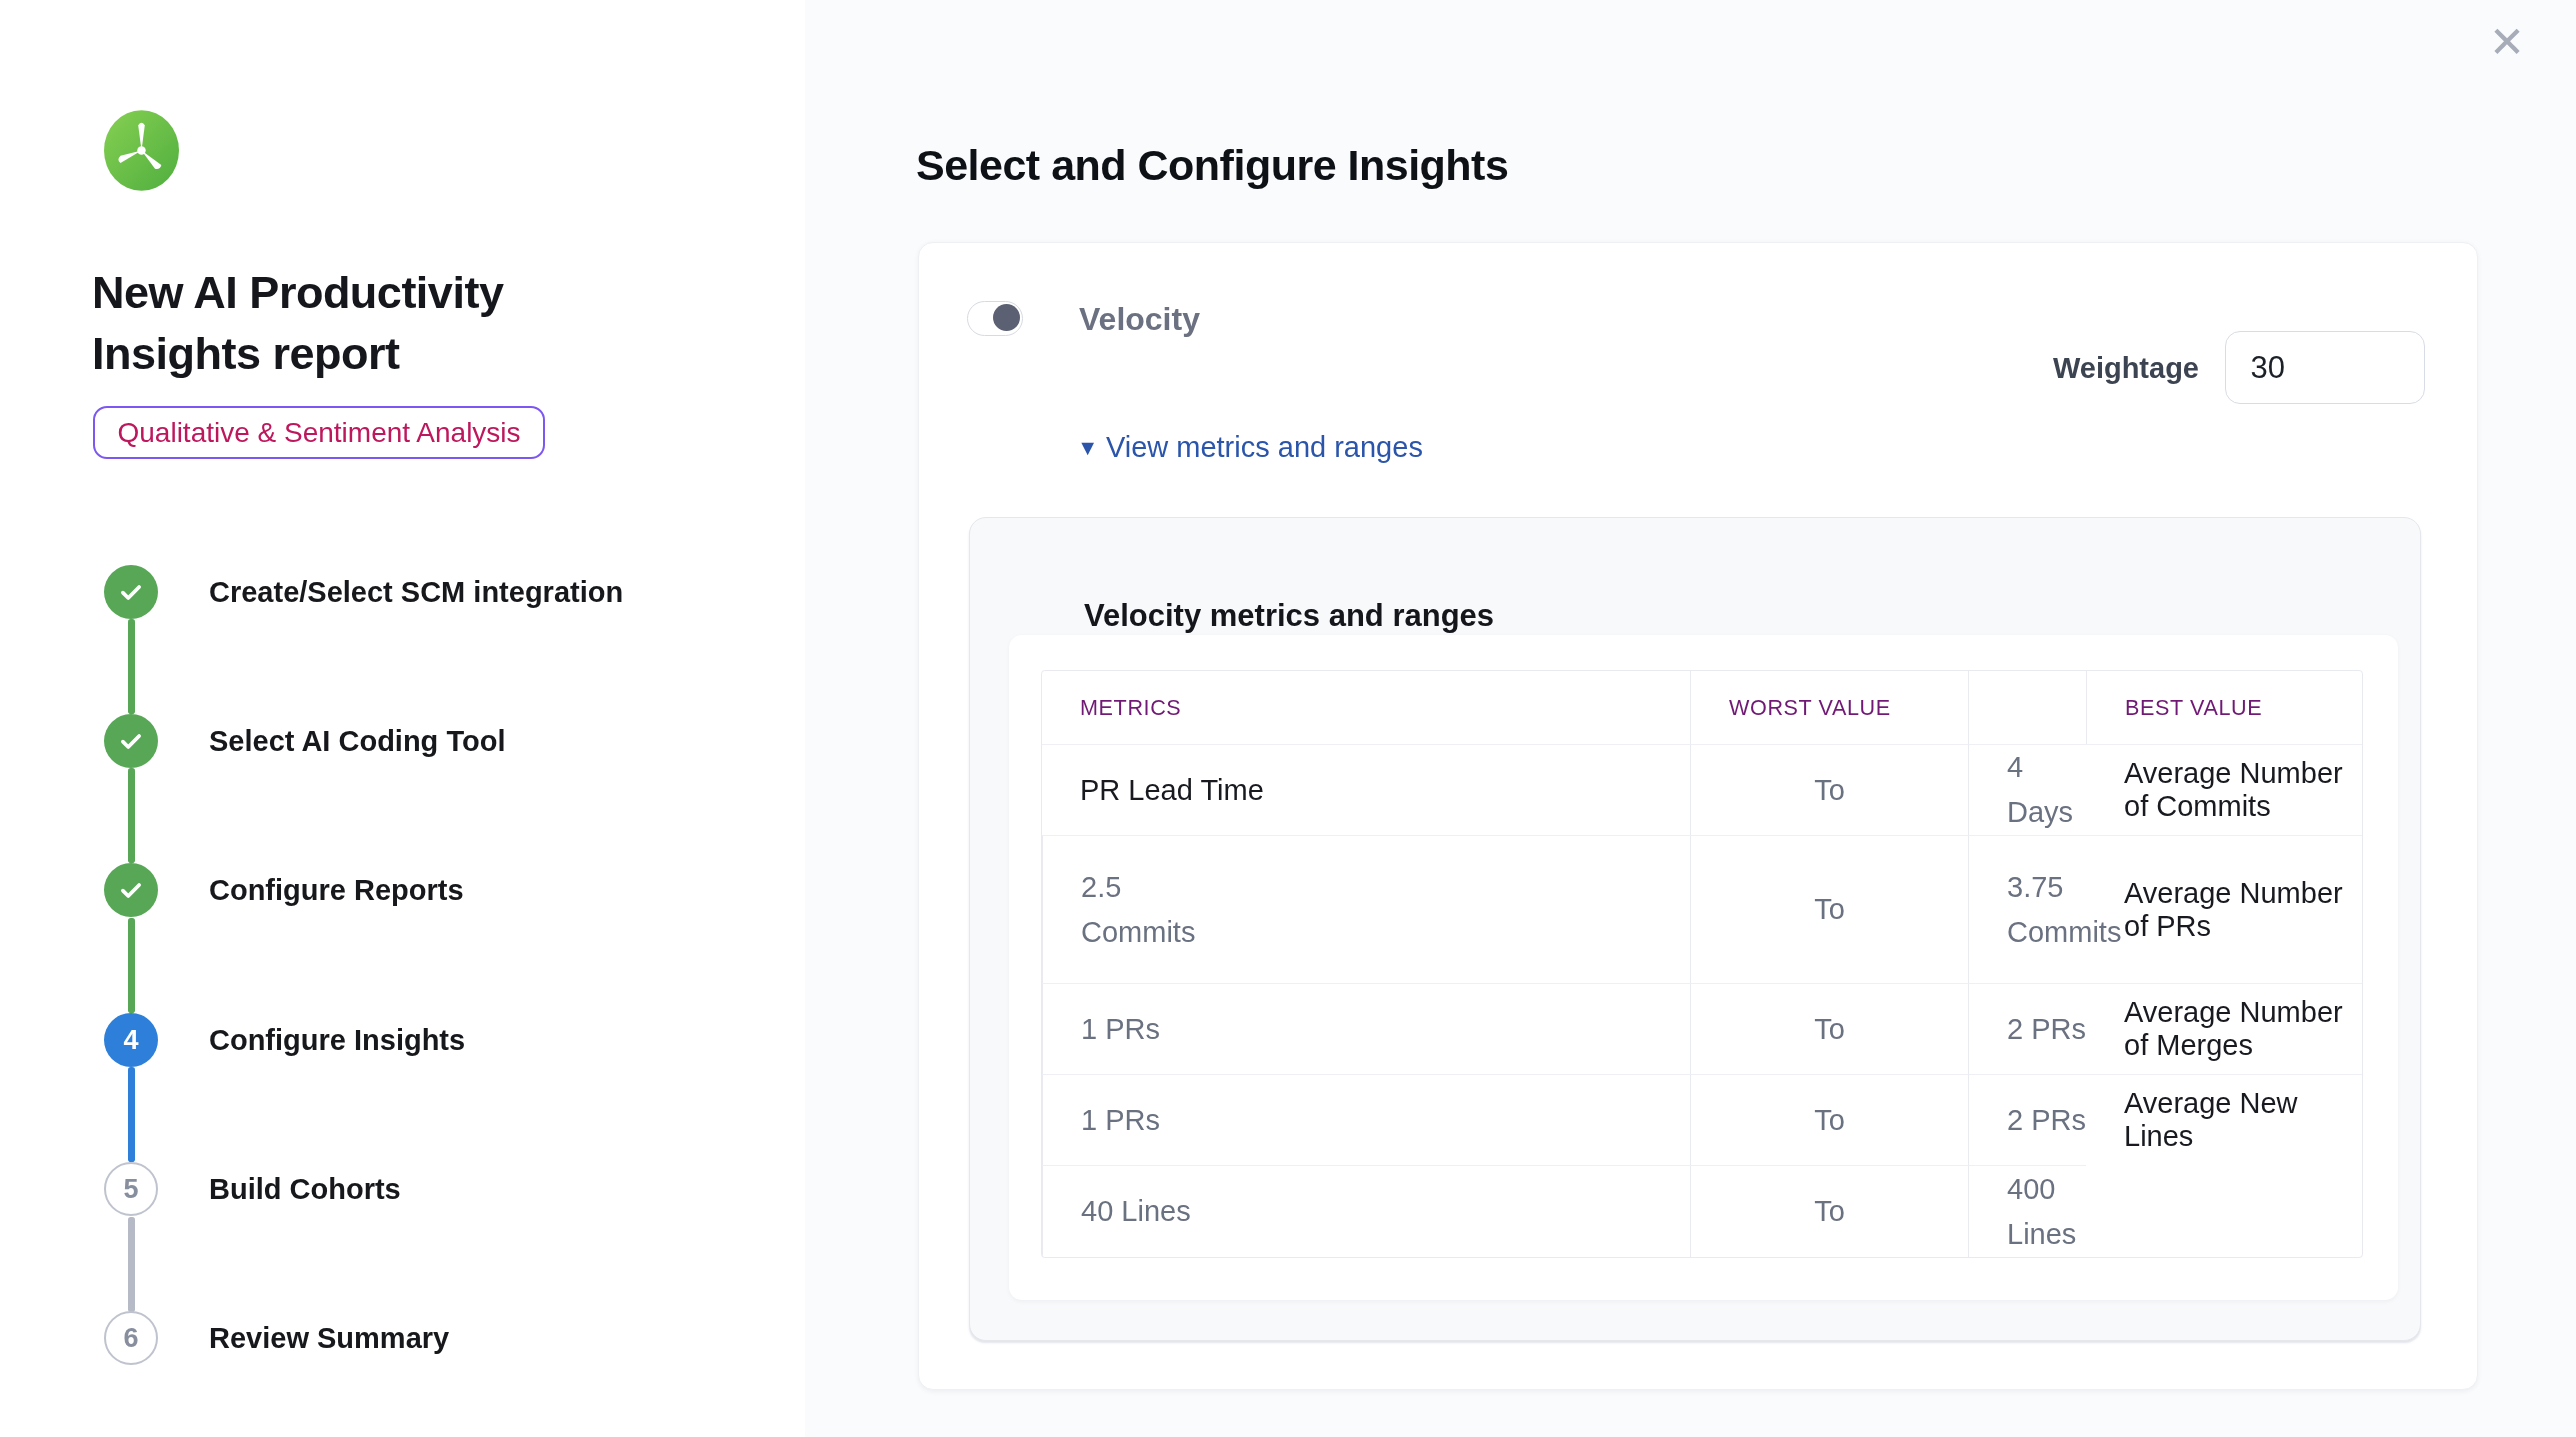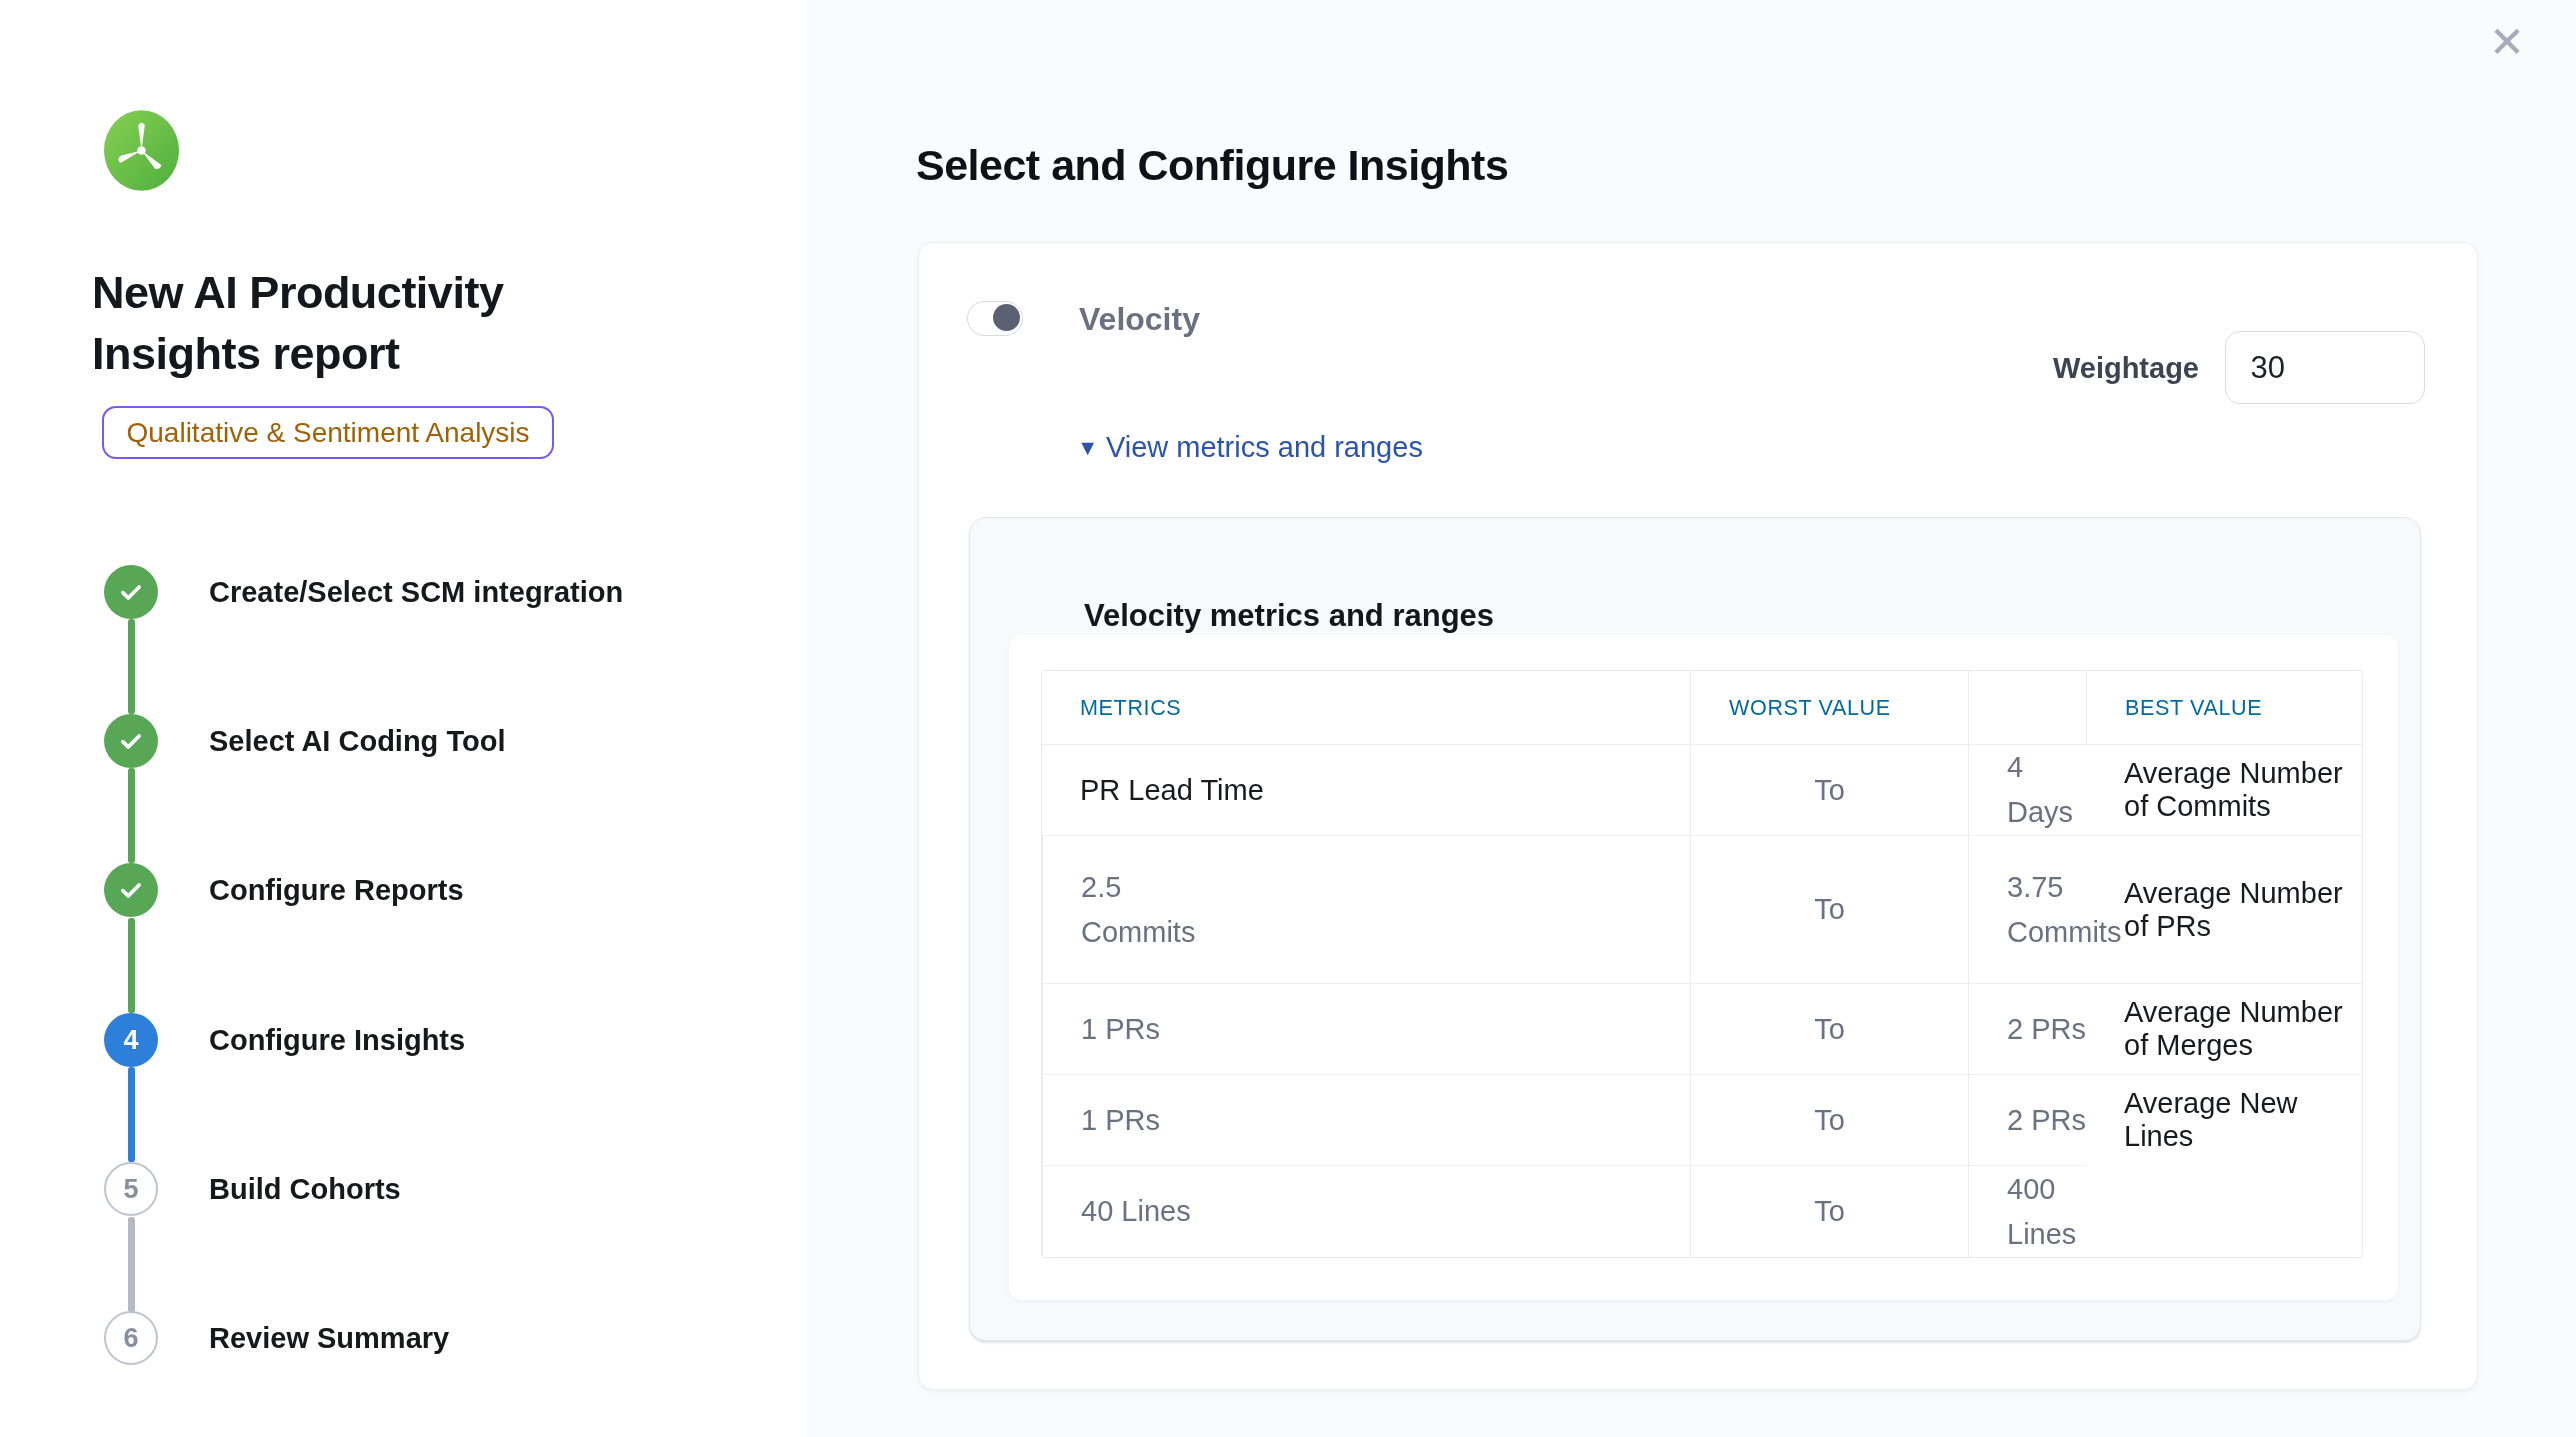--- a/index.html
+++ b/index.html
@@ -10,7 +10,7 @@
   .sidebar{position:absolute;left:0;top:0;width:924px;height:1437px;background:#ffffff;border-right:1.9px solid #dcdee4;box-sizing:border-box;}
   .logo{position:absolute;left:104px;top:110px;width:75px;height:81px;}
   .side-title{position:absolute;left:92px;top:233px;width:545px;font-size:45px;font-weight:700;color:#15171c;line-height:1.35;letter-spacing:-0.5px;}
-  .badge{position:absolute;left:102px;top:406px;display:inline-flex;align-items:center;padding:8.5px 22.5px;border:2.3px solid #7c57f2;border-radius:14px;color:#a16207;font-size:28px;background:#ffffff;}
+  .badge{position:absolute;left:93px;top:406px;display:inline-flex;align-items:center;padding:8.5px 22.5px;border:2.3px solid #7c57f2;border-radius:14px;color:#be185d;font-size:28px;background:#ffffff;}
 
   .stepper{position:absolute;left:0;top:0;width:803px;height:1437px;list-style:none;margin:0;padding:0;}
   .step{position:absolute;left:104px;display:flex;align-items:center;gap:51px;height:54px;}

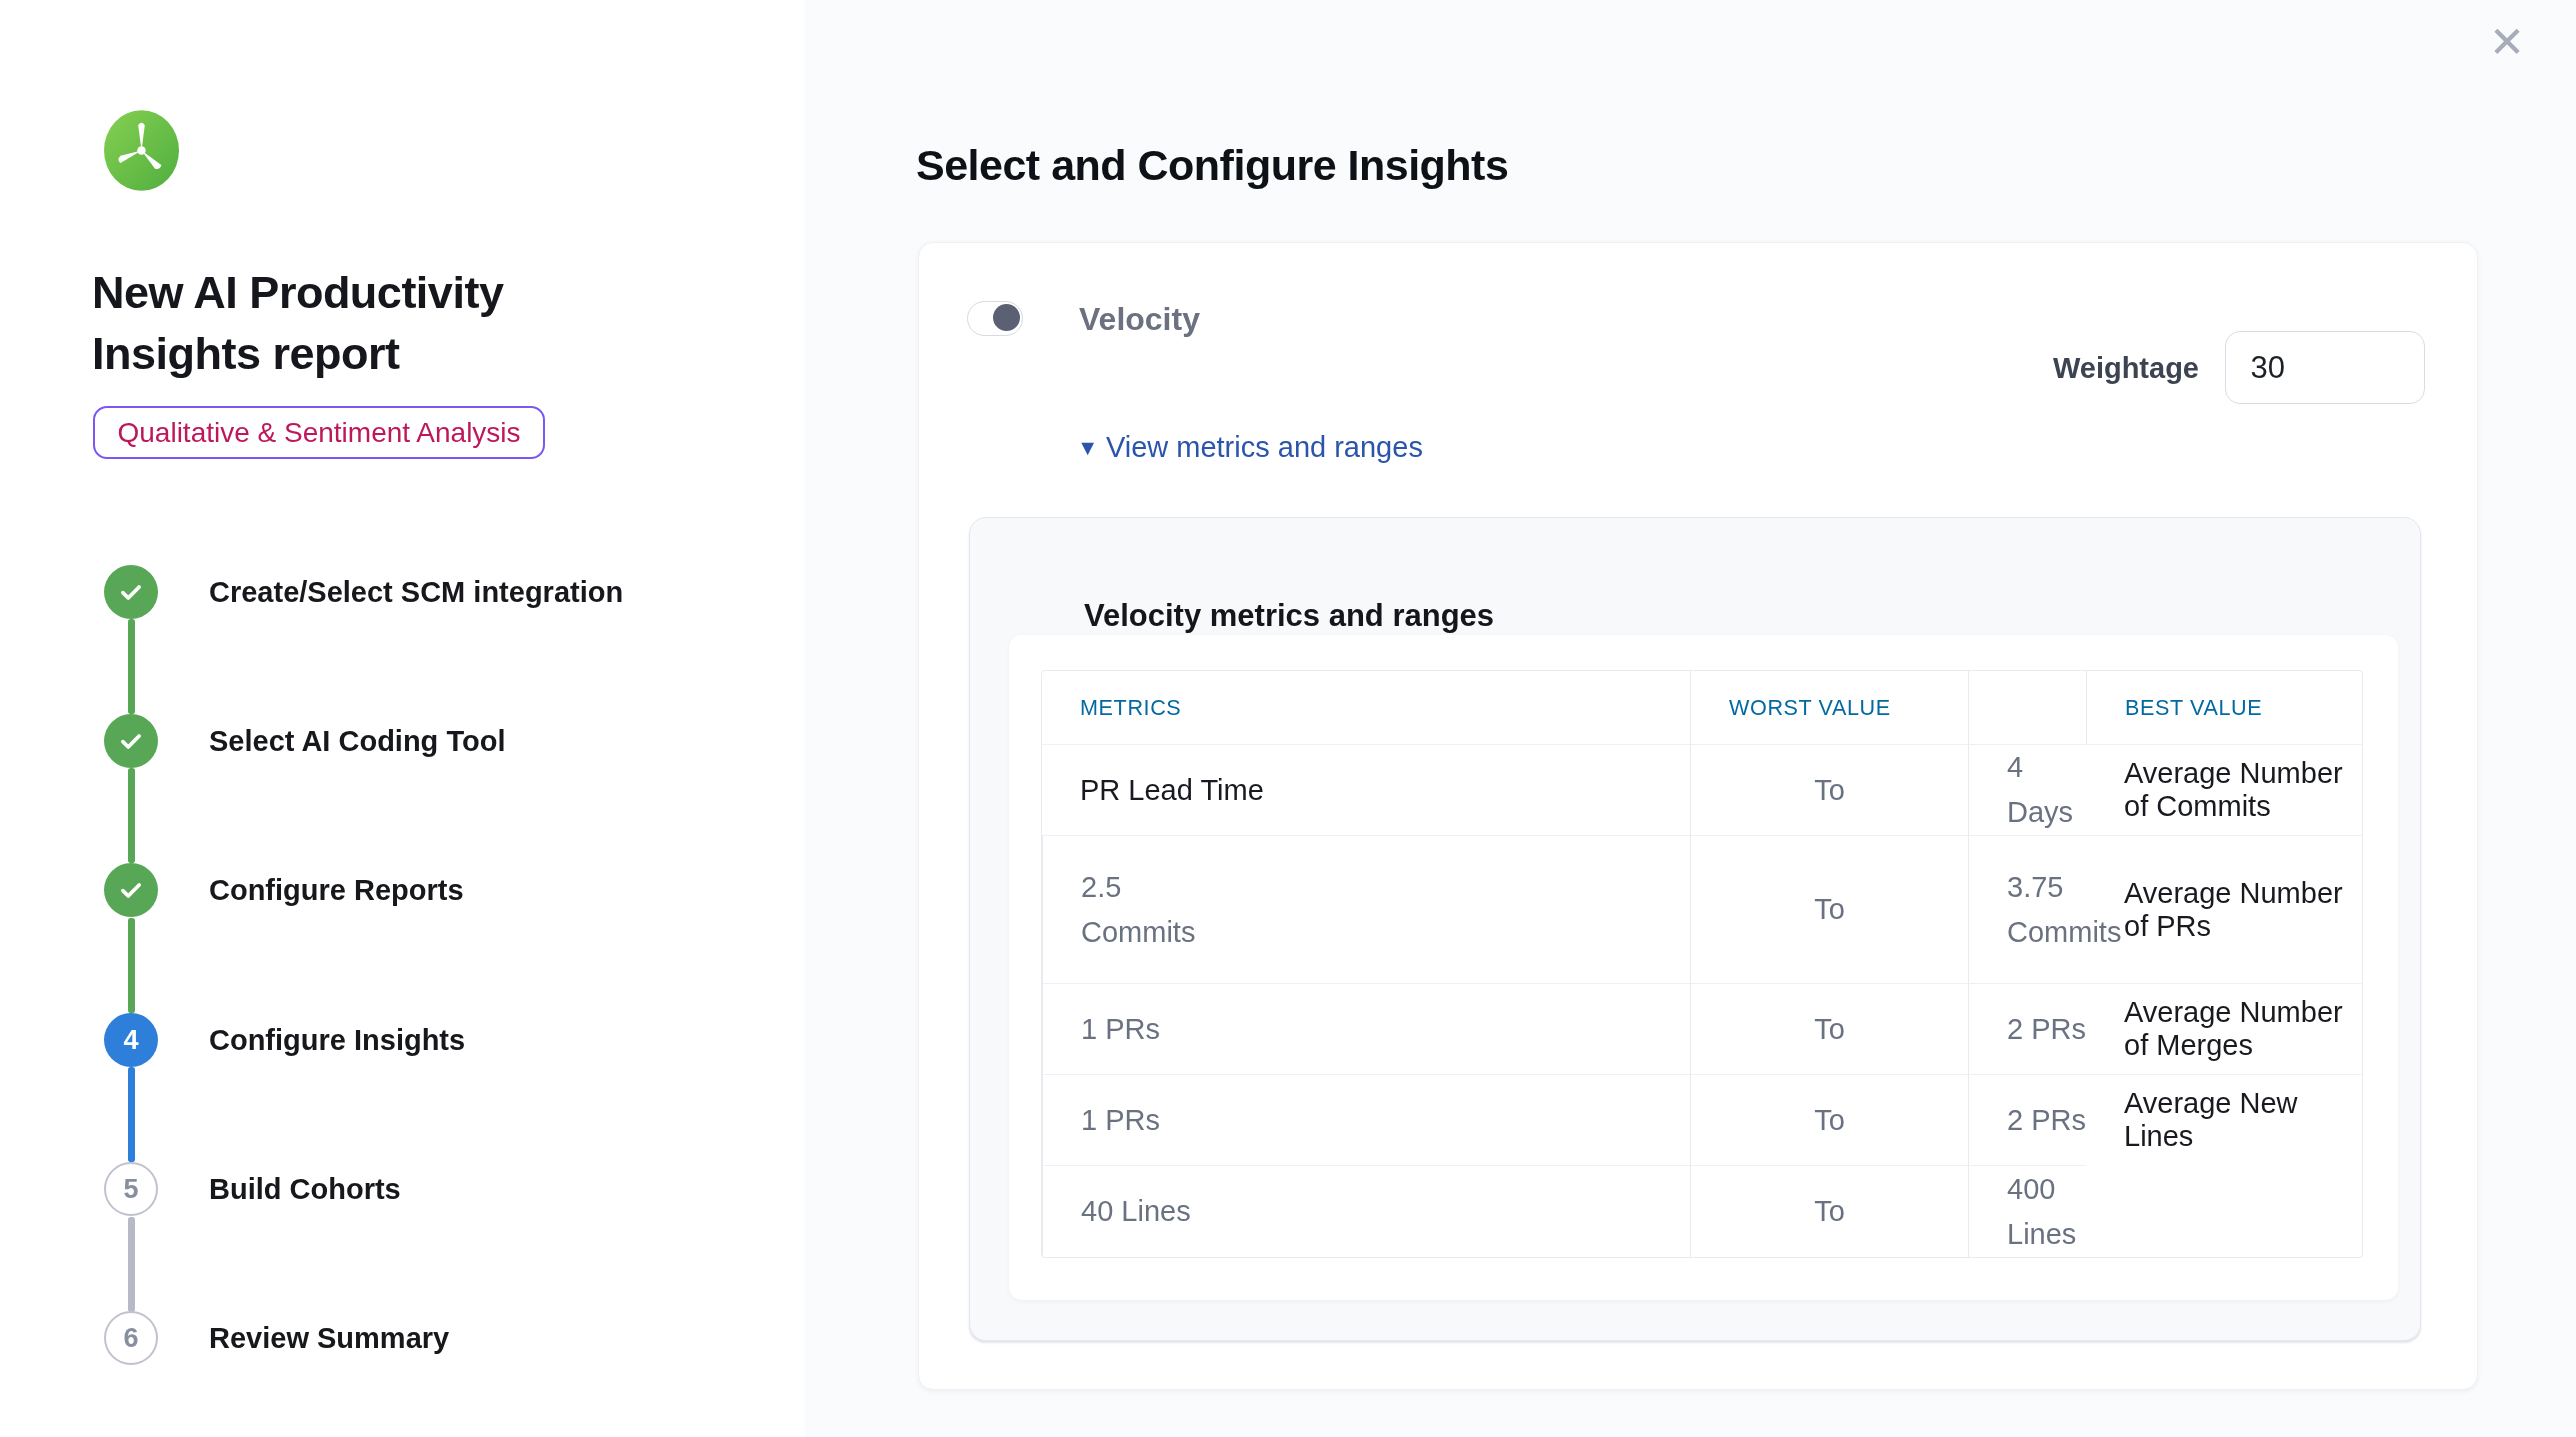--- a/index.html
+++ b/index.html
@@ -56,7 +56,7 @@
   .vtable .cell.cto{justify-content:center;padding-left:0;}
   .vtable .cell.bl{border-left:1.9px solid #e9ebf1;}
   .vtable .cell.bt{border-top:1.9px solid #eef0f5;}
-  .vtable .hd{font-size:21.6px;letter-spacing:0.6px;color:#0369a1;font-weight:500;}
+  .vtable .hd{font-size:21.6px;letter-spacing:0.6px;color:#701a75;font-weight:500;}
   .vtable .metric{font-size:29px;color:#181a20;}
   .vtable .val{font-size:29px;color:#6a7180;white-space:pre-line;line-height:1.55;}
 </style>

